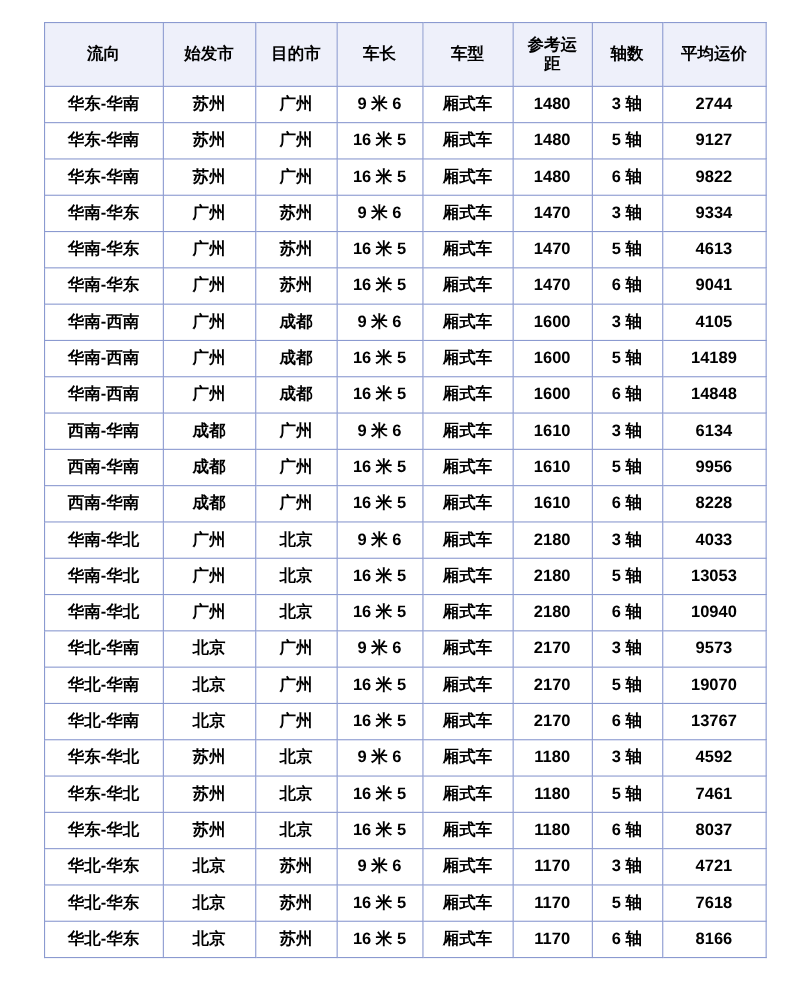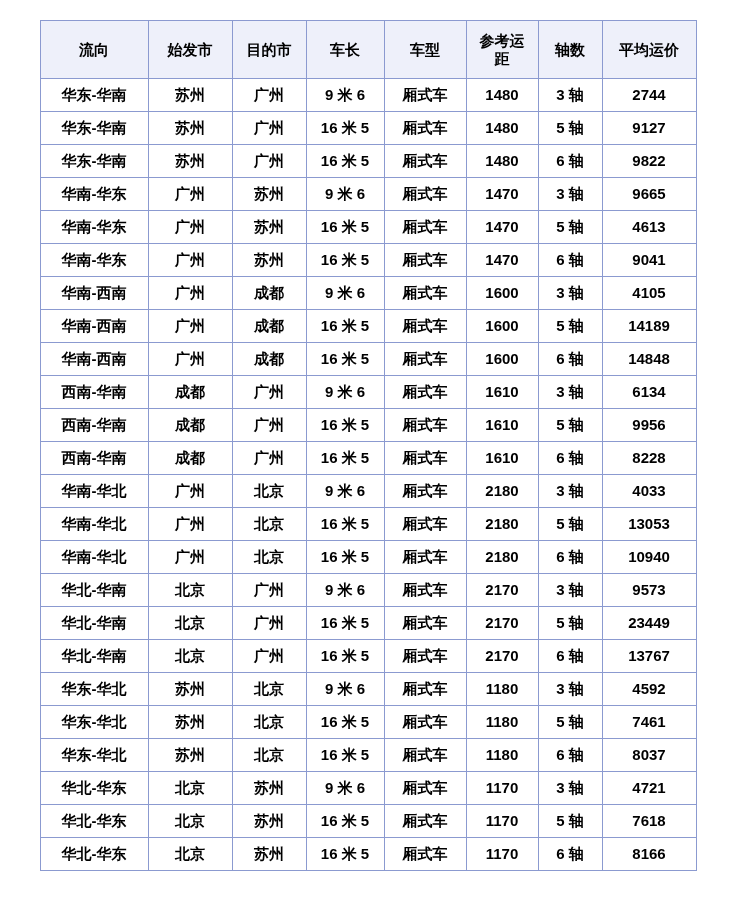--- a/index.html
+++ b/index.html
@@ -148,7 +148,7 @@
           <td>厢式车</td>
           <td>1470</td>
           <td>3 轴</td>
-          <td>9665</td>
+          <td>9334</td>
         </tr>
         <tr>
           <td>华南-华东</td>

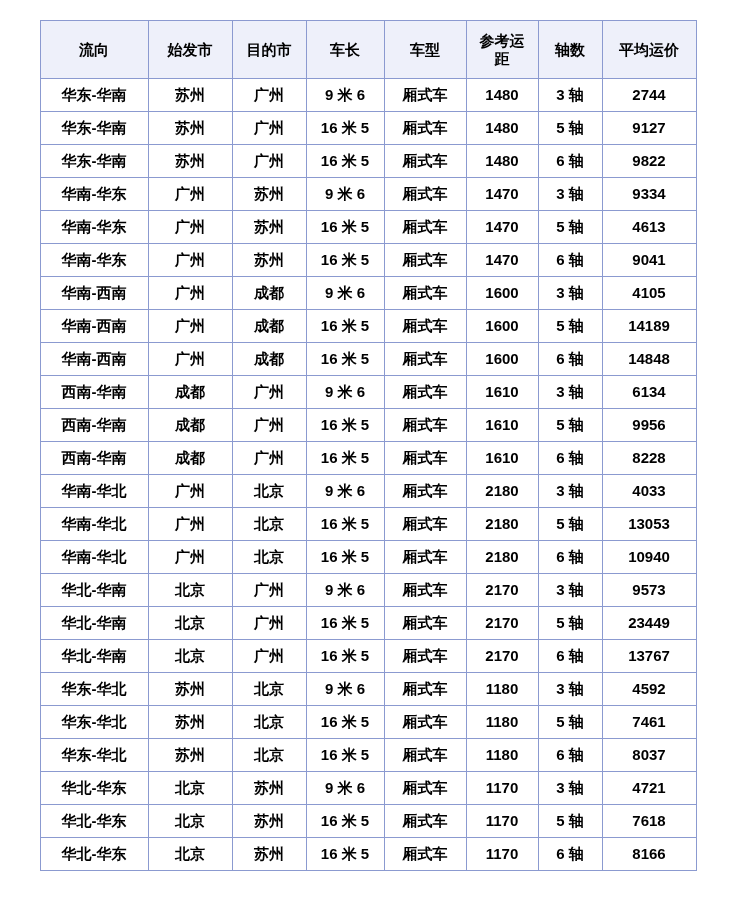--- a/index.html
+++ b/index.html
@@ -278,7 +278,7 @@
           <td>厢式车</td>
           <td>2170</td>
           <td>5 轴</td>
-          <td>23449</td>
+          <td>19070</td>
         </tr>
         <tr>
           <td>华北-华南</td>

